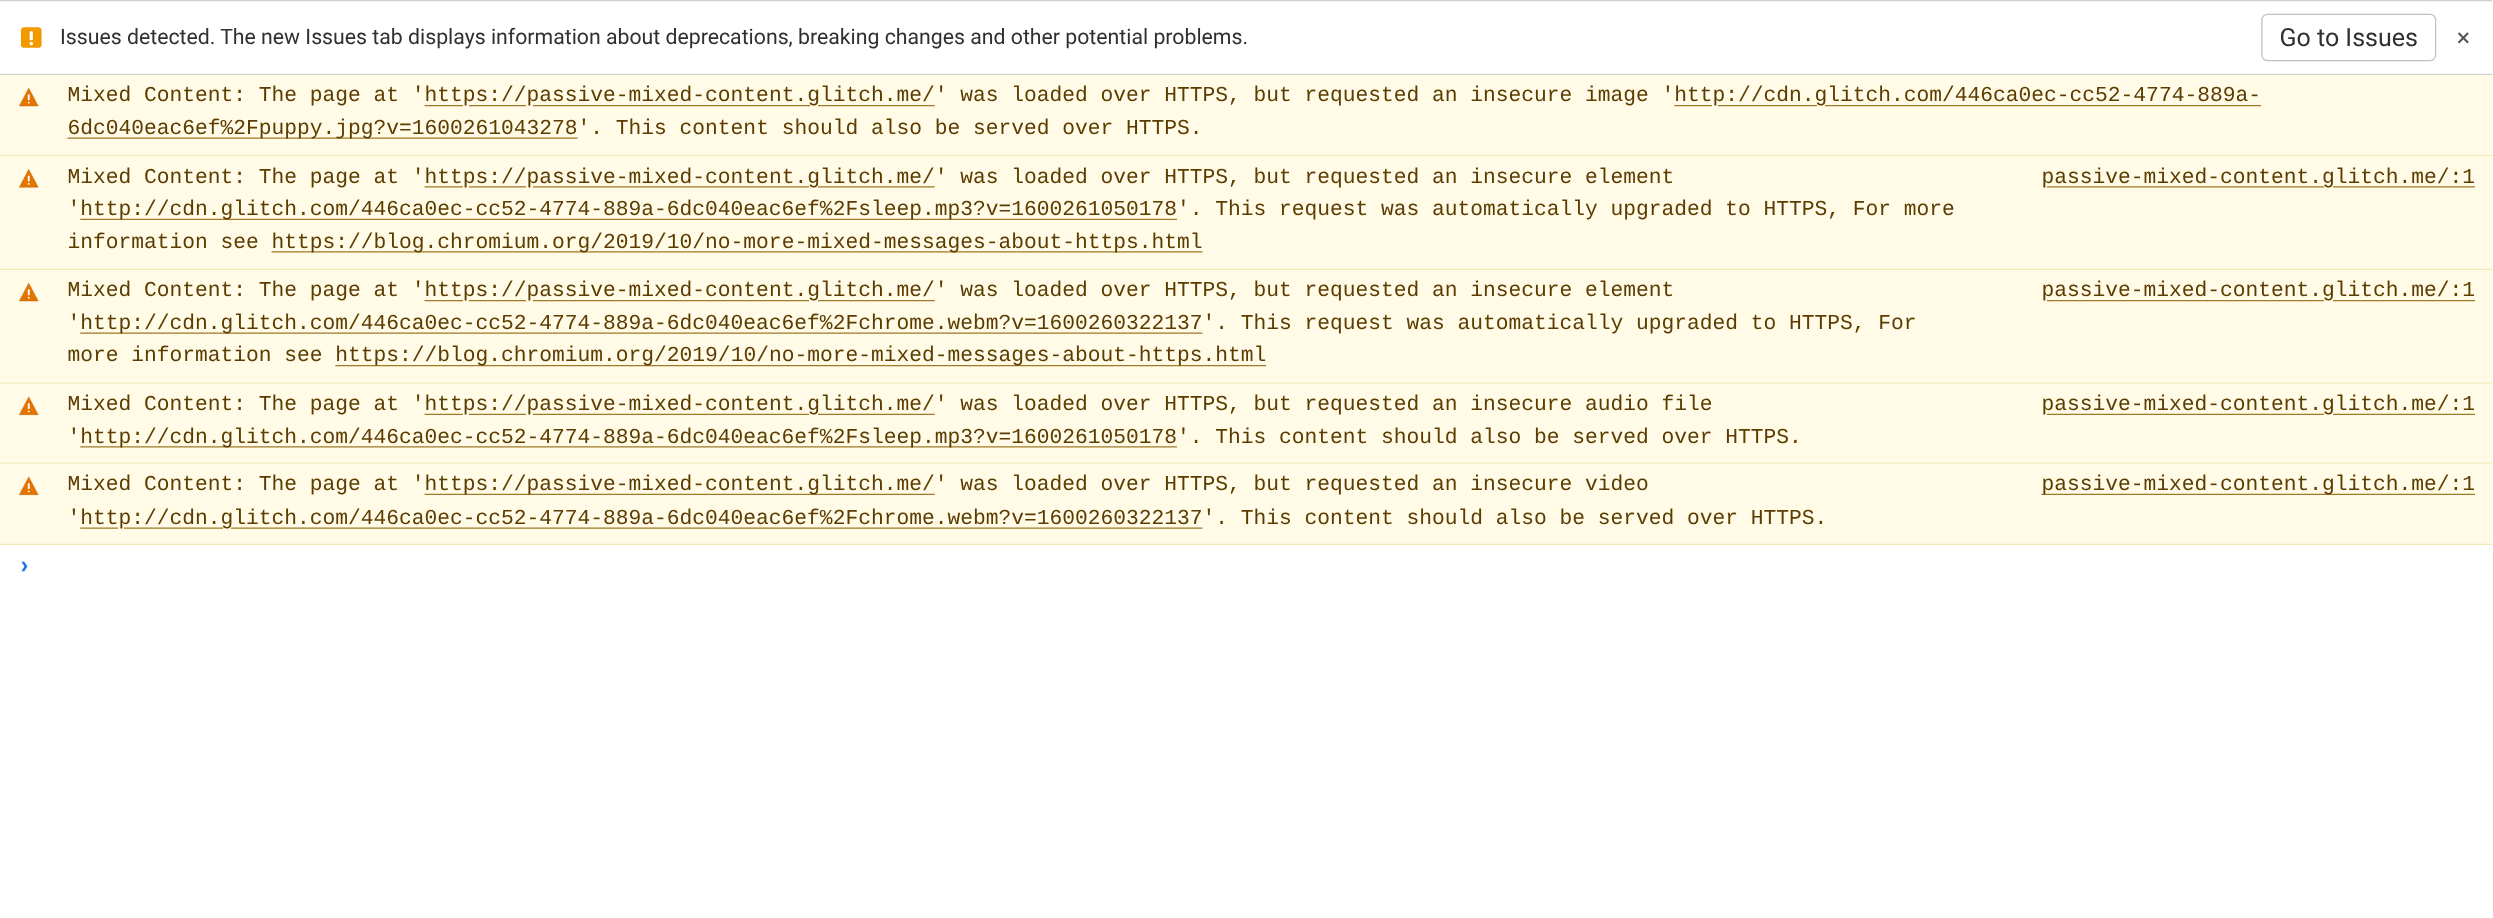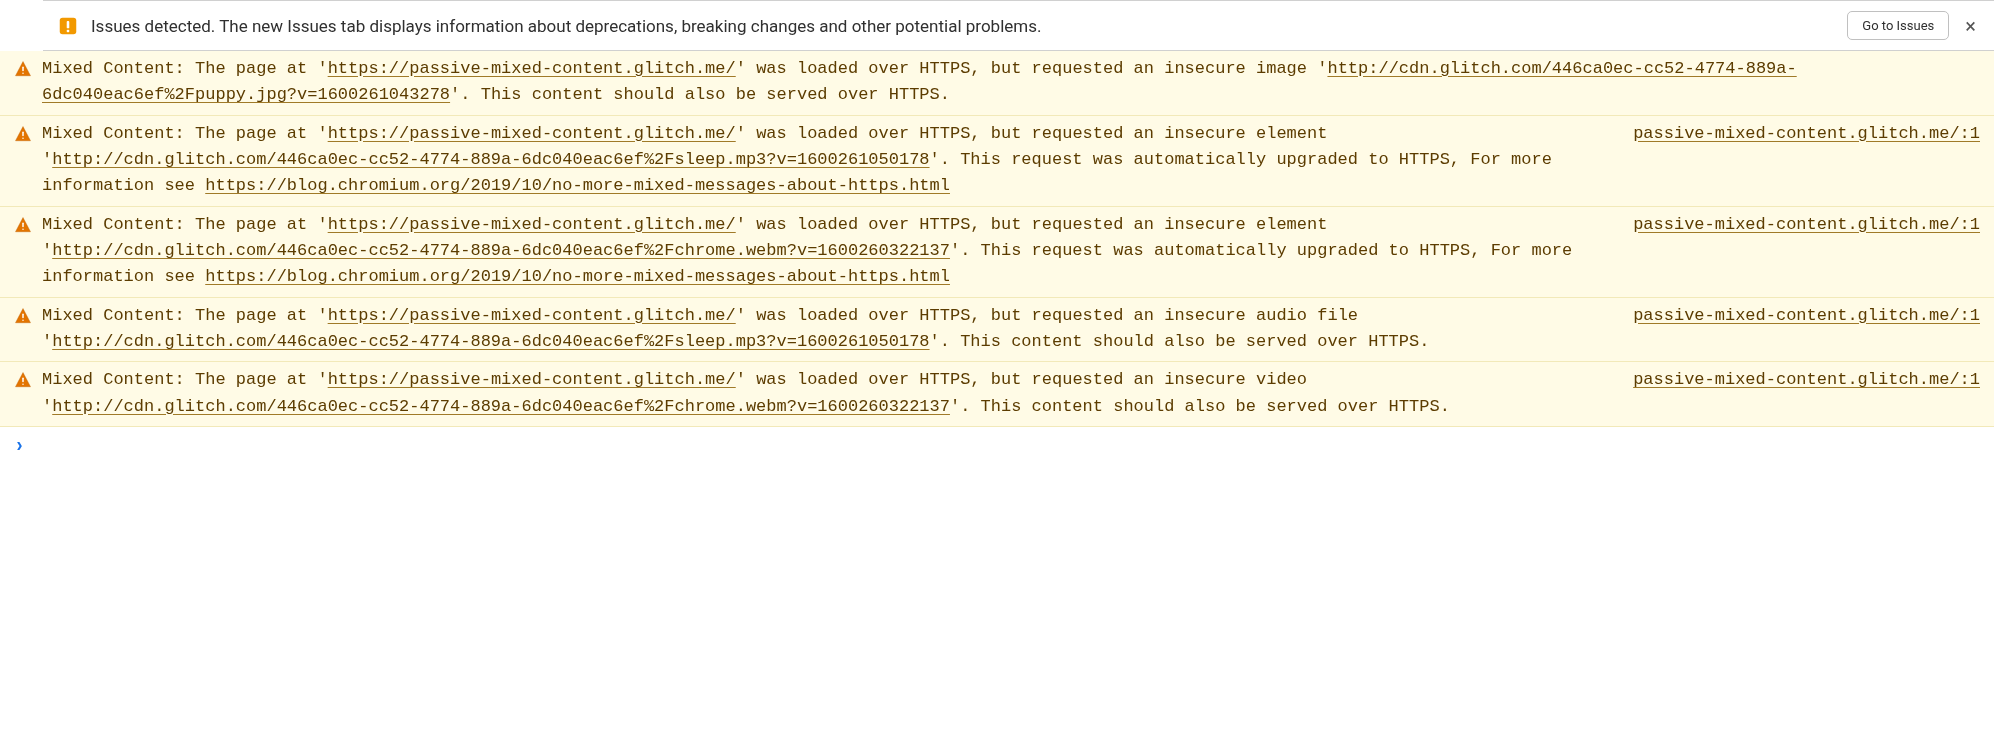--- a/index.html
+++ b/index.html
@@ -17,7 +17,6 @@
     border-bottom: 1px solid #d0d0d0;
     background: #fff;
     gap: 12px;
-    margin-left: 43px;
   }
   .issues-icon {
     width: 22px;

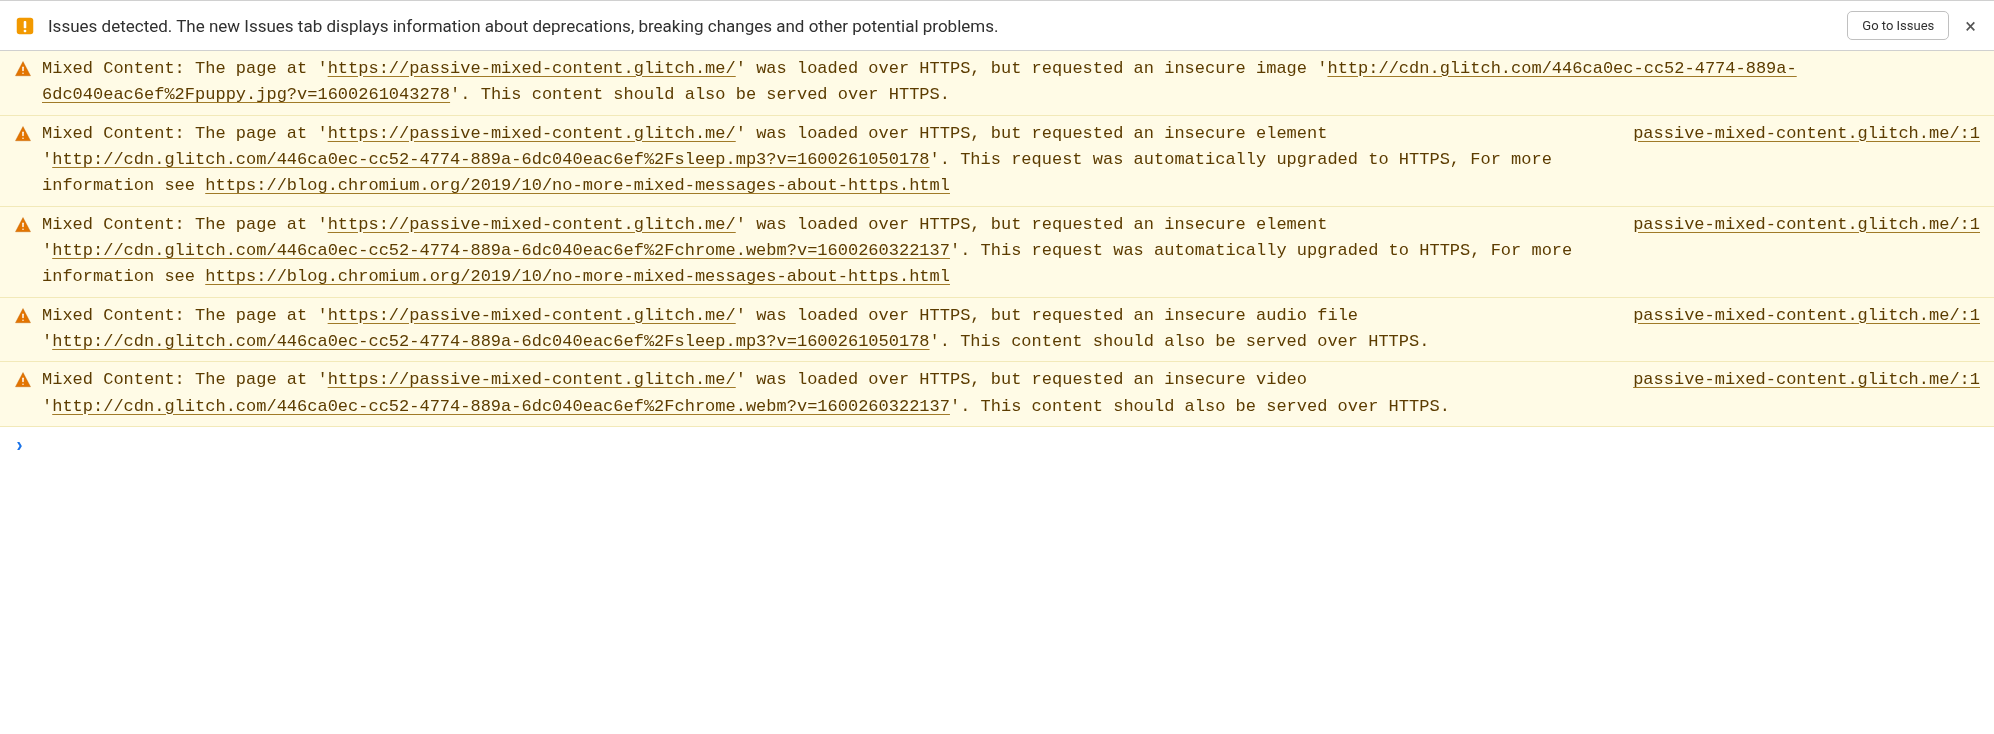--- a/index.html
+++ b/index.html
@@ -36,7 +36,7 @@
     background: #fff;
     padding: 6px 14px;
     border-radius: 5px;
-    font-size: 13px;
+    font-size: 20px;
     color: #303030;
     cursor: pointer;
     font-family: inherit;

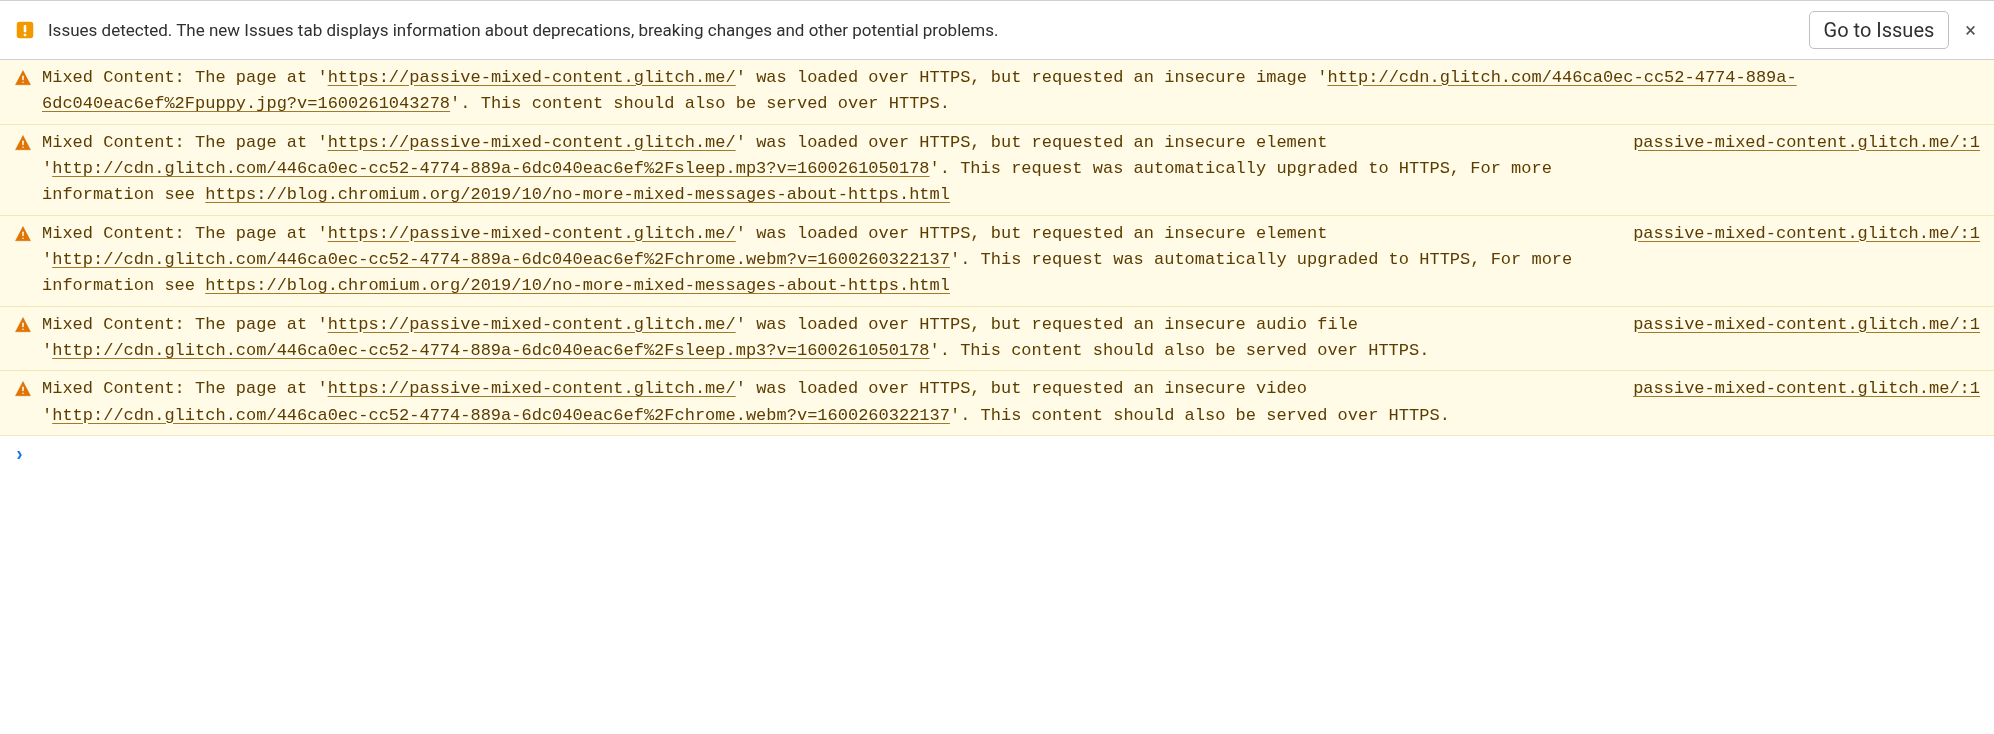--- a/index.html
+++ b/index.html
@@ -59,7 +59,7 @@
     padding: 5px 14px 6px 14px;
     background: #fffbe6;
     border-bottom: 1px solid #f2e9b9;
-    gap: 10px;
+    gap: 22px;
   }
   .warn-icon {
     flex-shrink: 0;

